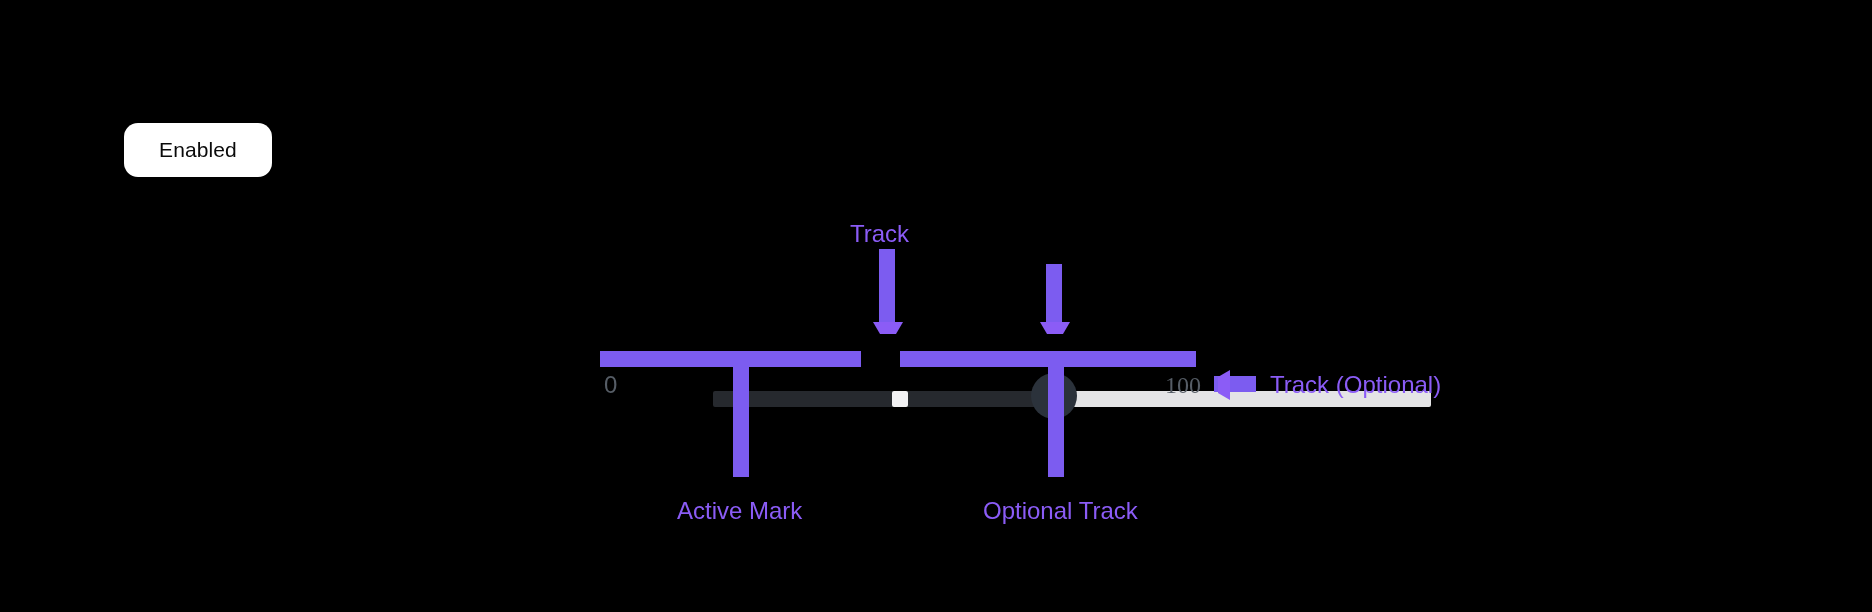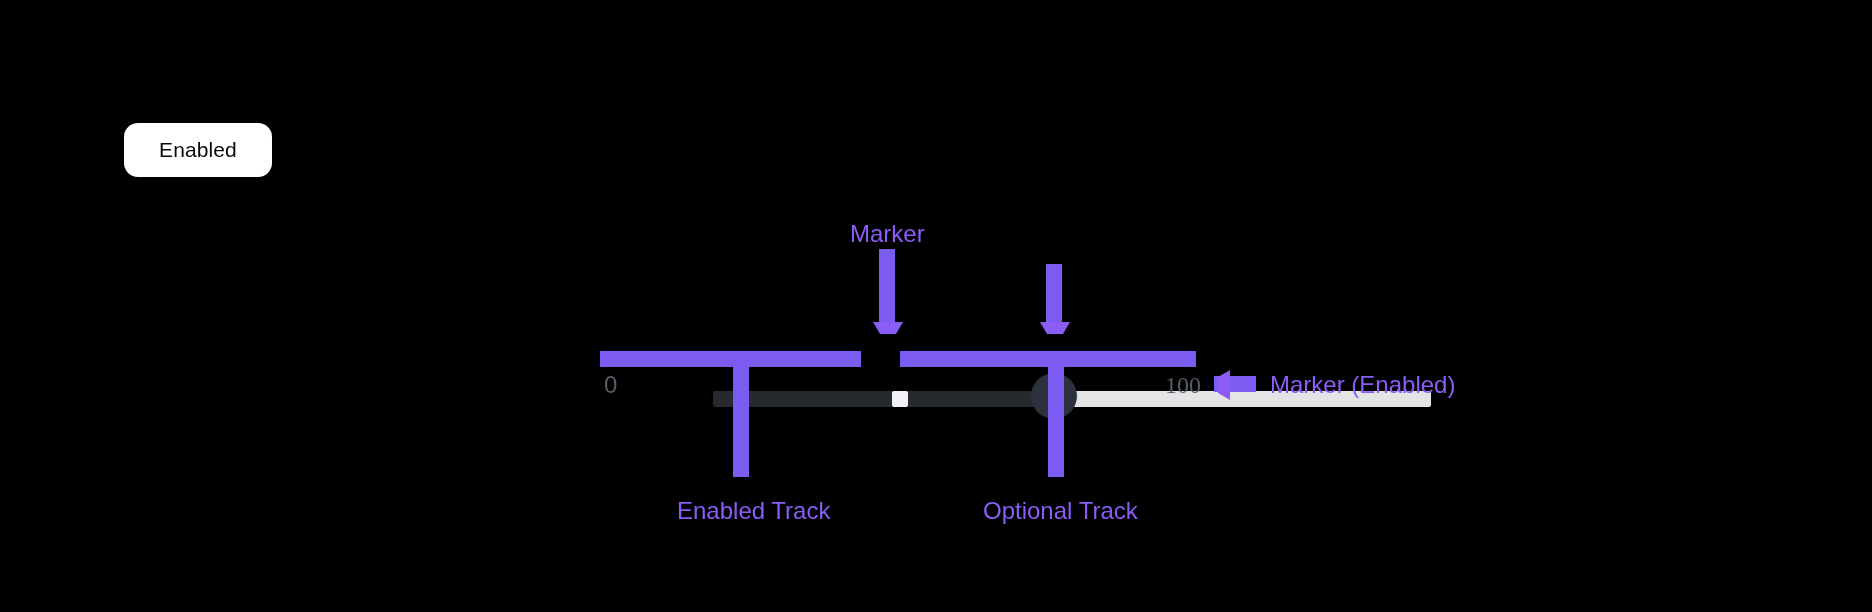--- a/index.html
+++ b/index.html
@@ -71,7 +71,7 @@
     <div class="handle" style="left:318px;"></div>
   </div>
 
-  <div class="ann-label" style="left:758px; top:130px;">Marker</div>
+  <div class="ann-label" style="left:758px; top:130px;">Track</div>
   <div class="vline" style="left:795px; top:165px; height:75px;"></div>
   <div class="arrow-down" style="left:789px; top:238px;"></div>
 

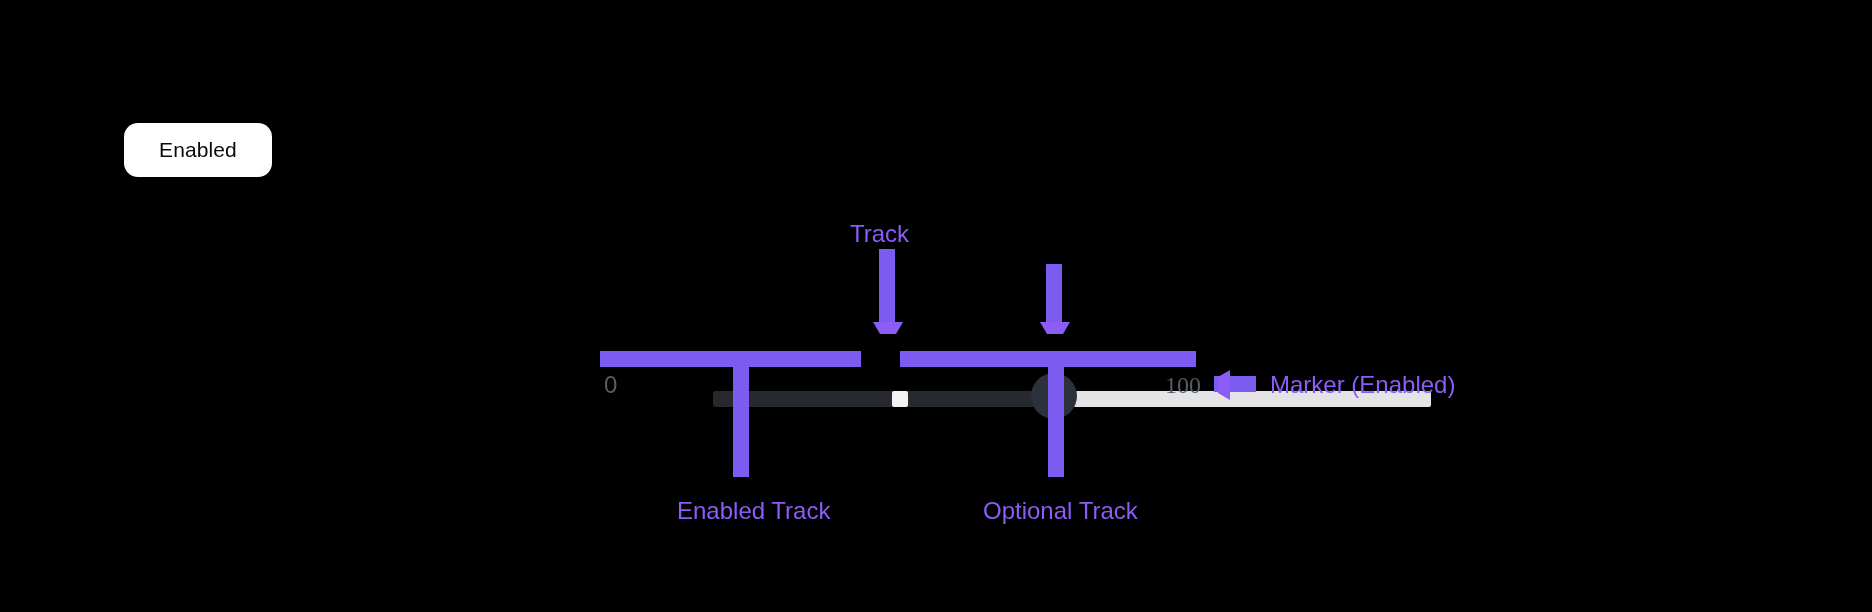--- a/index.html
+++ b/index.html
@@ -89,7 +89,7 @@
 
   <div class="hline" style="left:1130px; top:292px; width:42px;"></div>
   <div class="arrow-left" style="left:1118px; top:286px;"></div>
-  <div class="ann-label" style="left:1178px; top:281px;">Marker (Enabled)</div>
+  <div class="ann-label" style="left:1178px; top:281px;">Track (Optional)</div>
 
   <div class="ann-label" style="left:585px; top:407px;">Enabled Track</div>
   <div class="ann-label" style="left:891px; top:407px;">Optional Track</div>

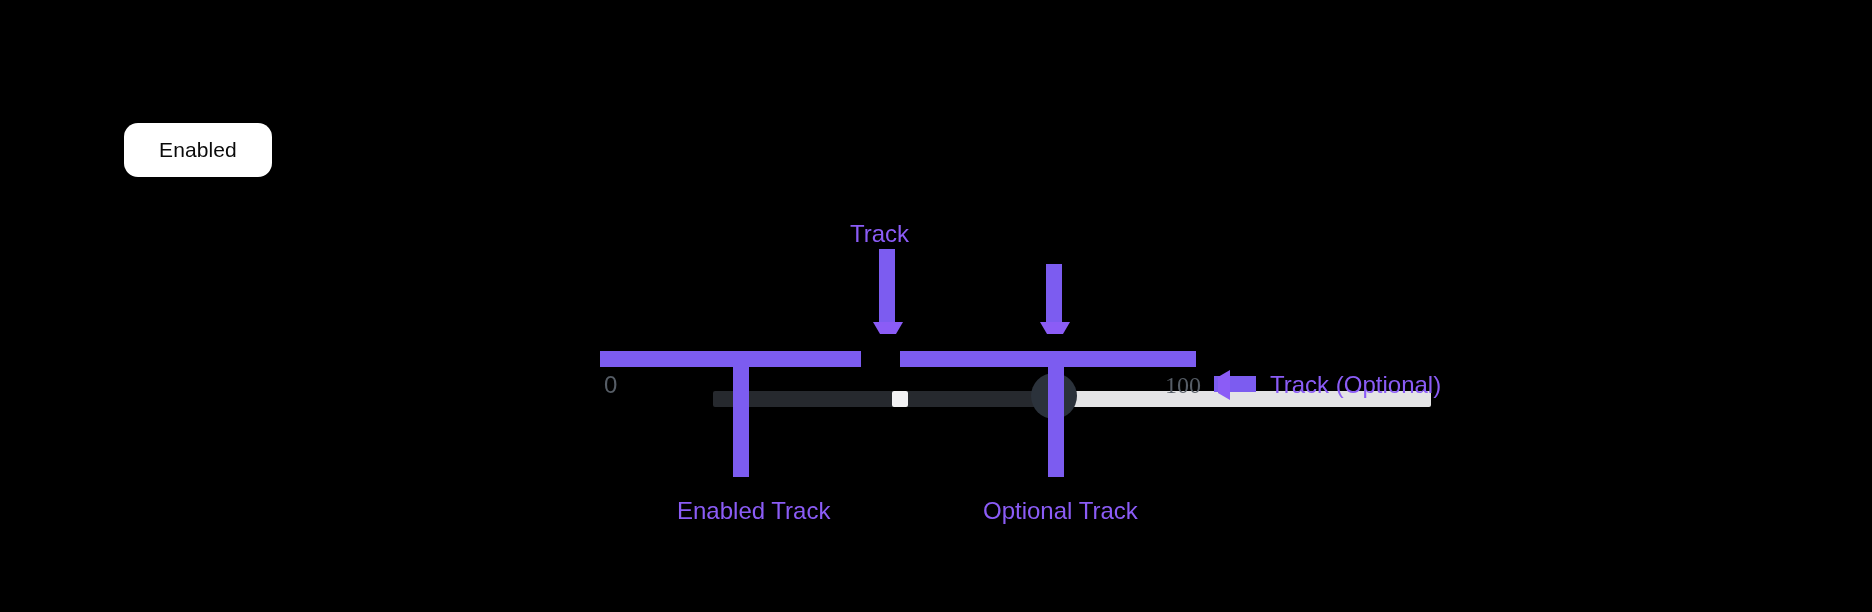--- a/index.html
+++ b/index.html
@@ -91,7 +91,7 @@
   <div class="arrow-left" style="left:1118px; top:286px;"></div>
   <div class="ann-label" style="left:1178px; top:281px;">Track (Optional)</div>
 
-  <div class="ann-label" style="left:585px; top:407px;">Enabled Track</div>
+  <div class="ann-label" style="left:585px; top:407px;">Active Mark</div>
   <div class="ann-label" style="left:891px; top:407px;">Optional Track</div>
 
 </div>

